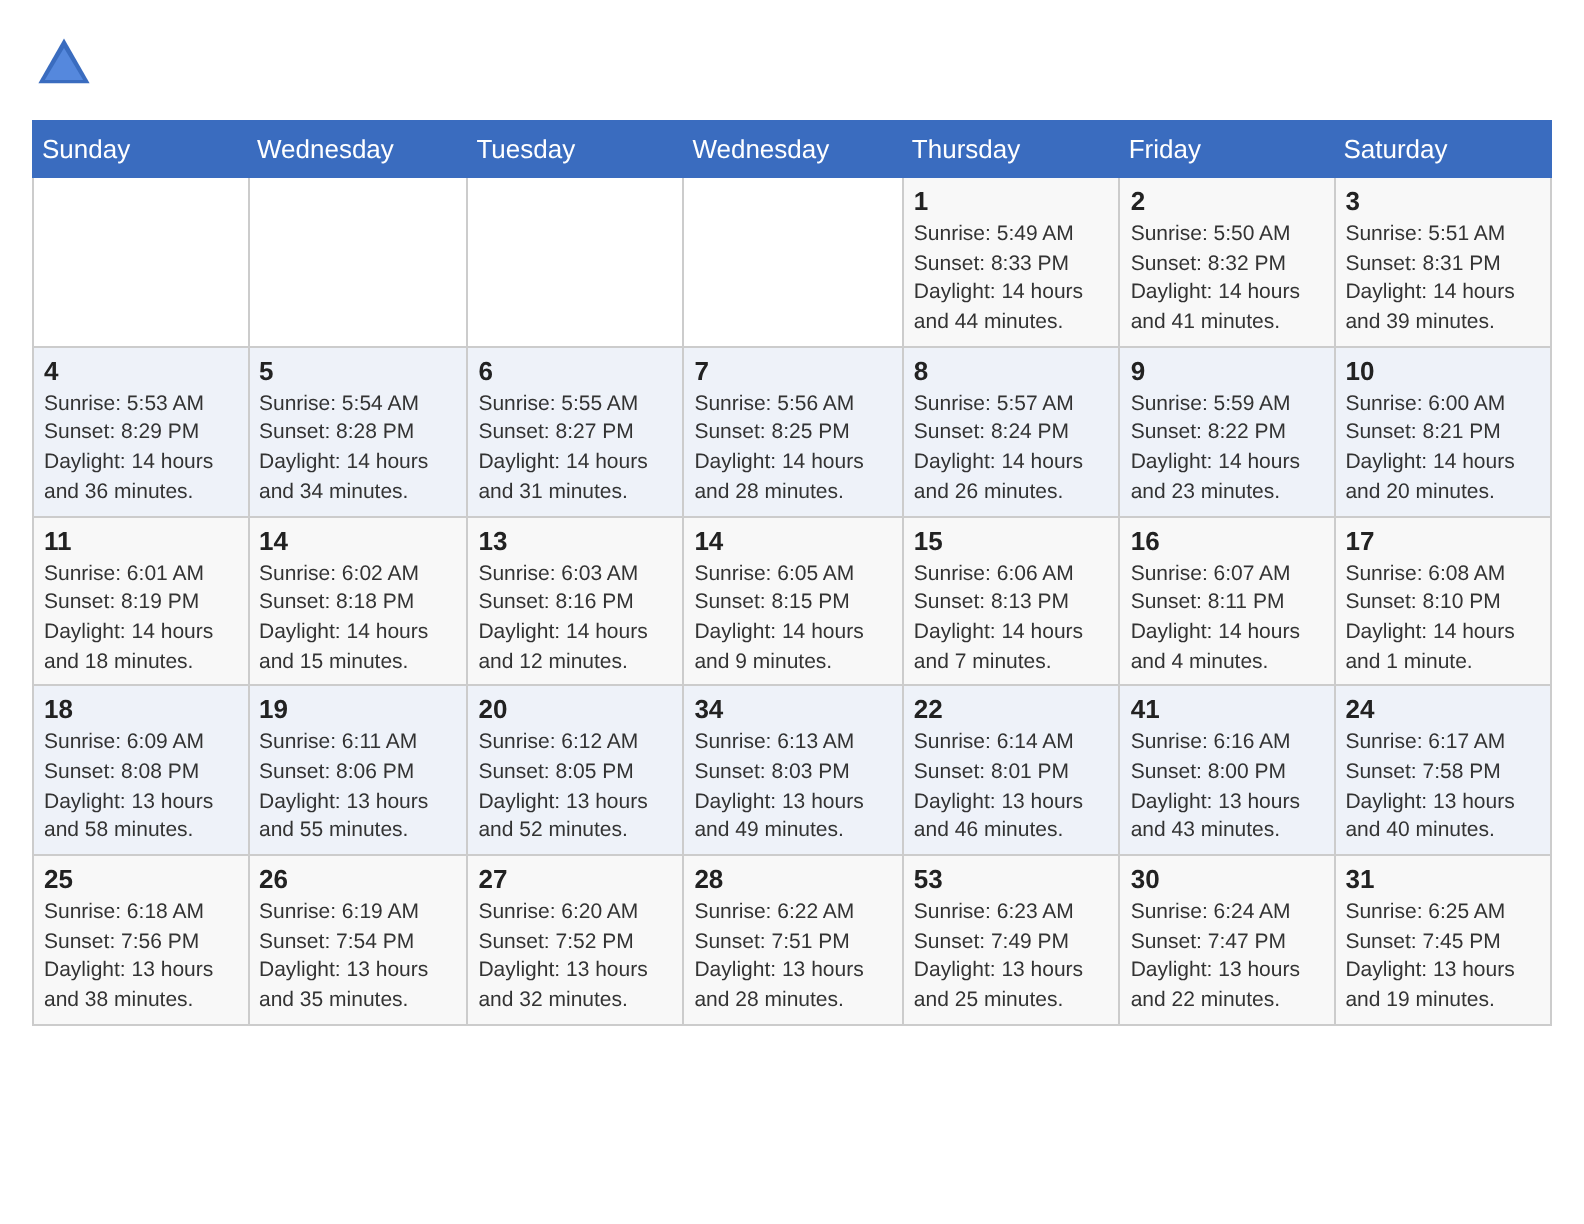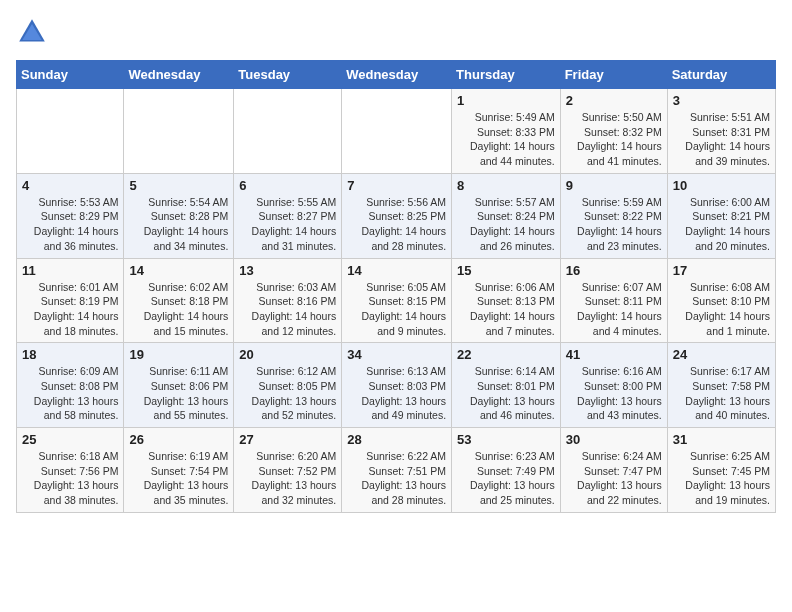--- a/index.html
+++ b/index.html
@@ -64,7 +64,7 @@
       padding: 6px 4px;
       text-align: left;
       font-size: 13px;
-      font-weight: bold;
+      font-weight: normal;
       border: 1px solid #3a6cbf;
     }
     tbody tr td {

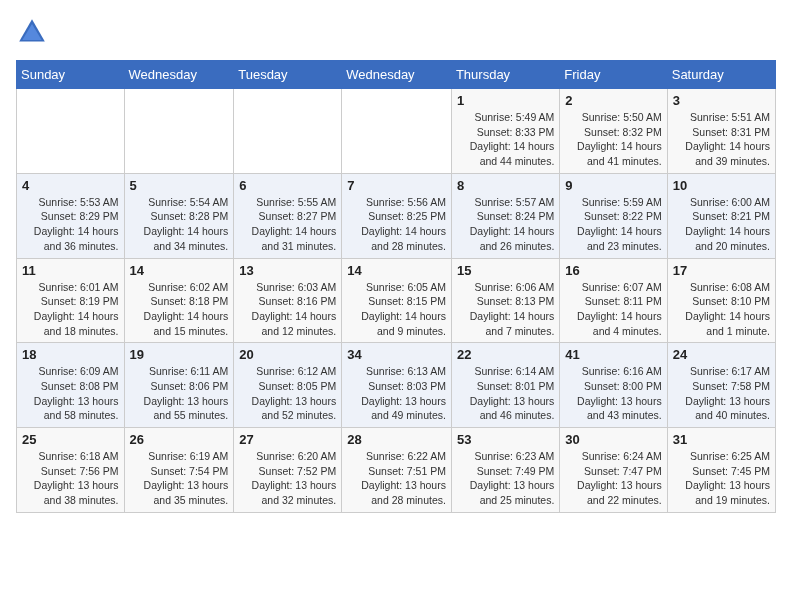--- a/index.html
+++ b/index.html
@@ -92,7 +92,6 @@
       color: #333;
       font-size: 10.5px;
       line-height: 1.4;
-      text-align: right;
     }
     .empty-cell {
       background: #fff !important;

